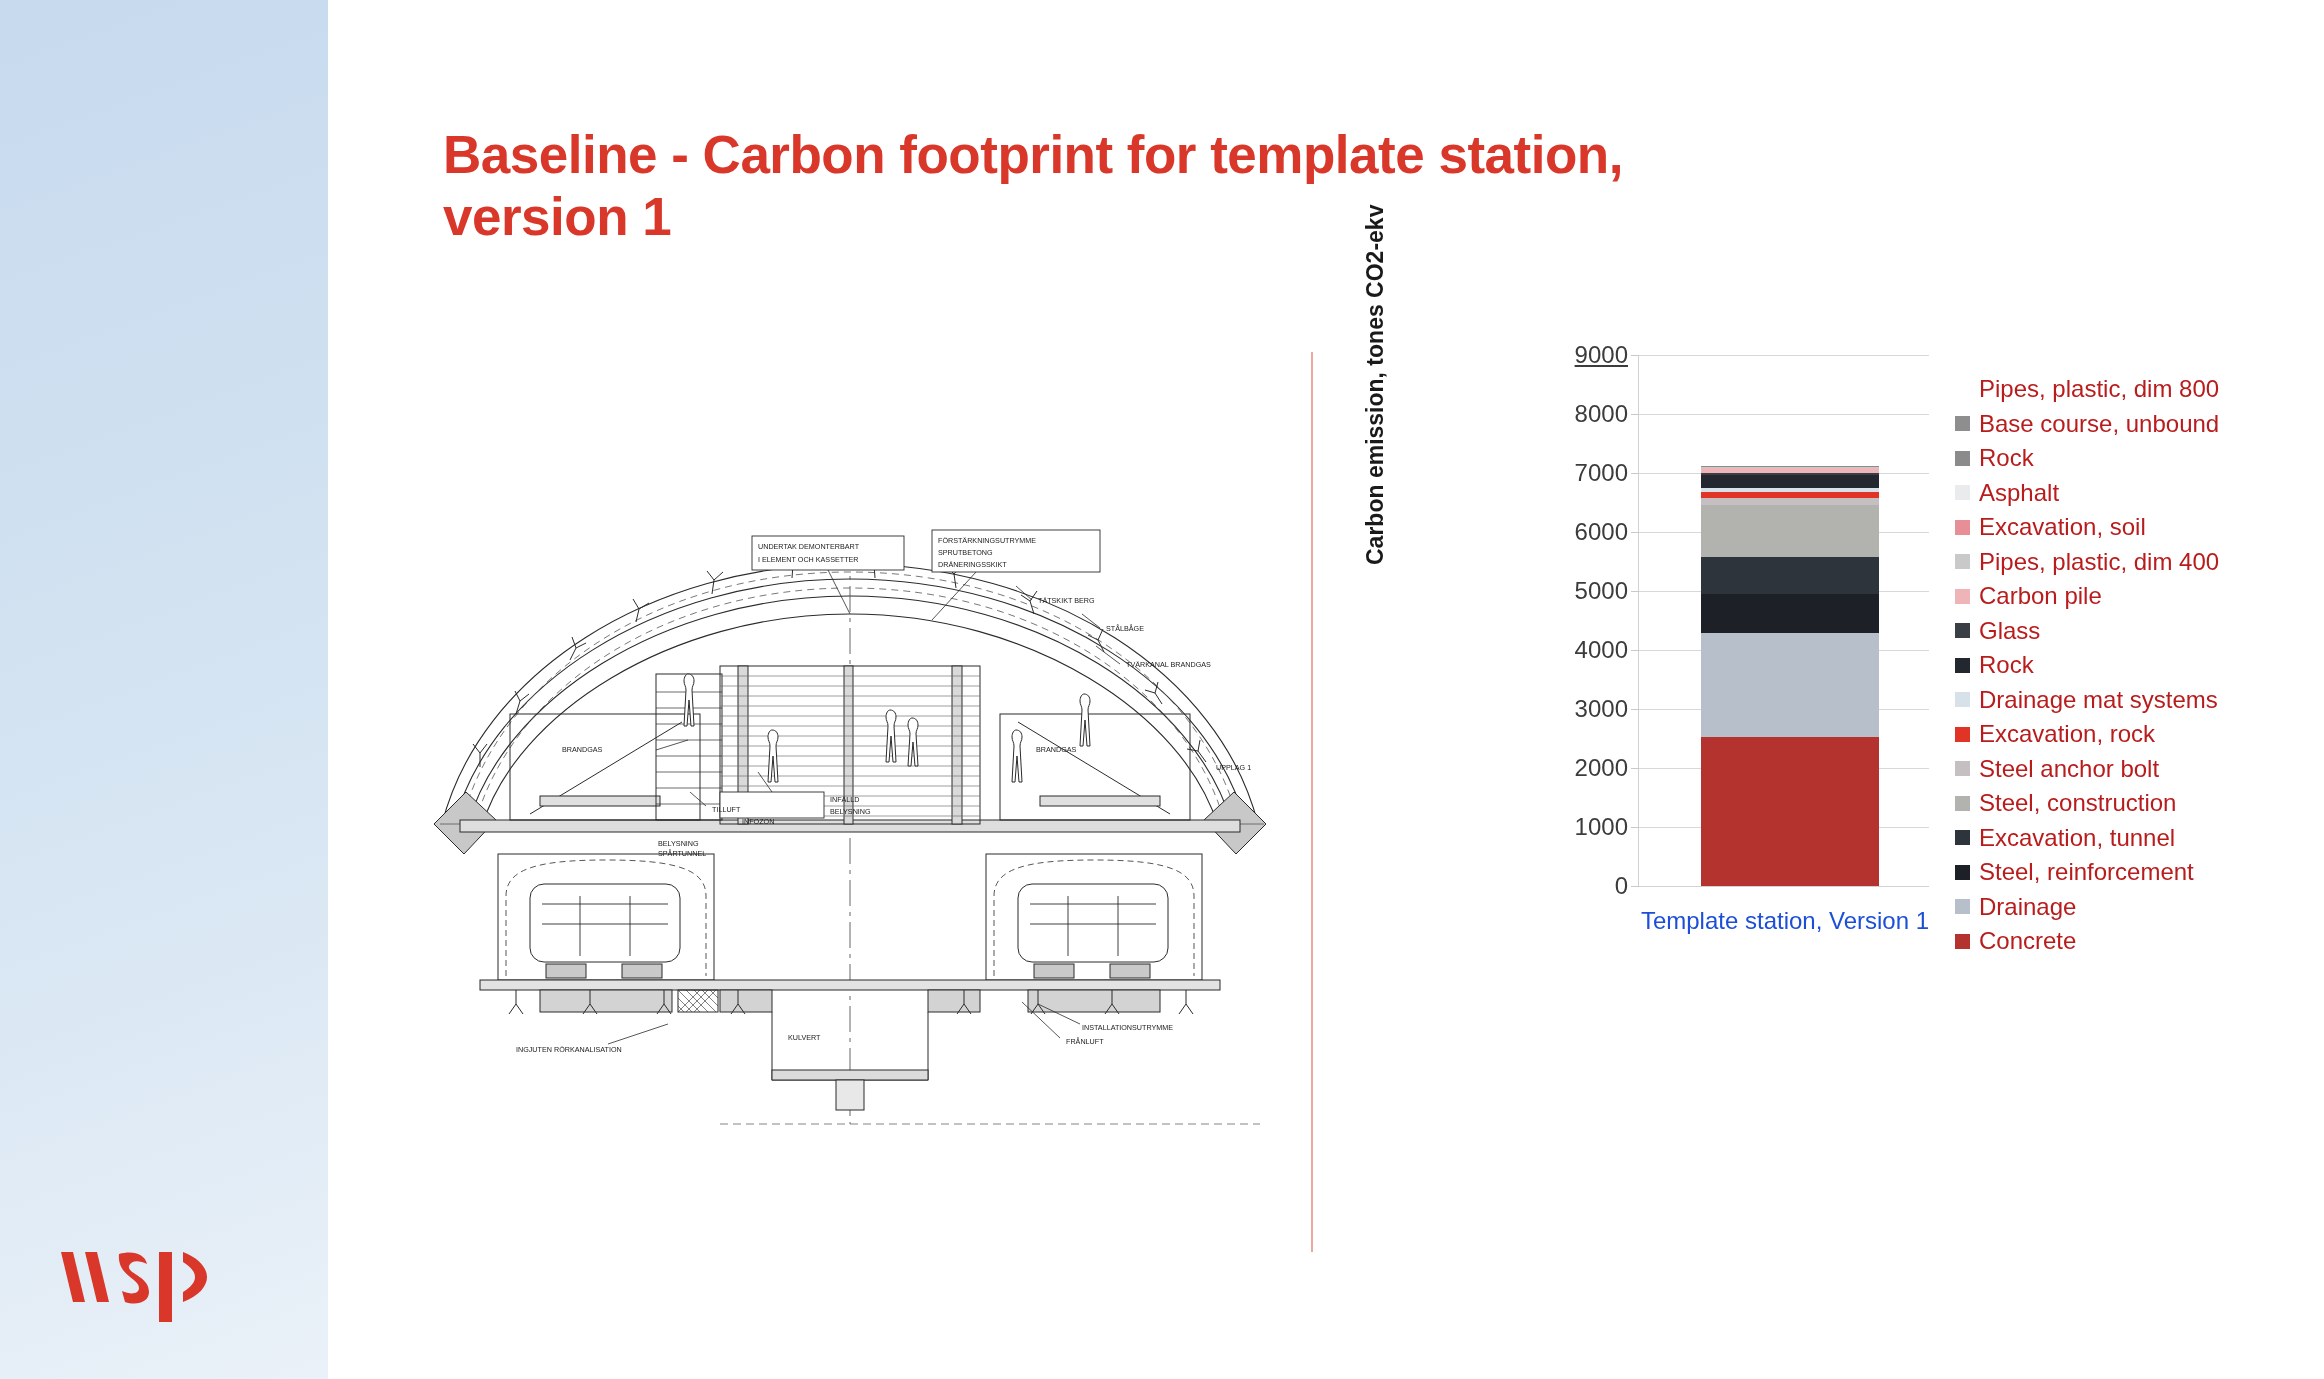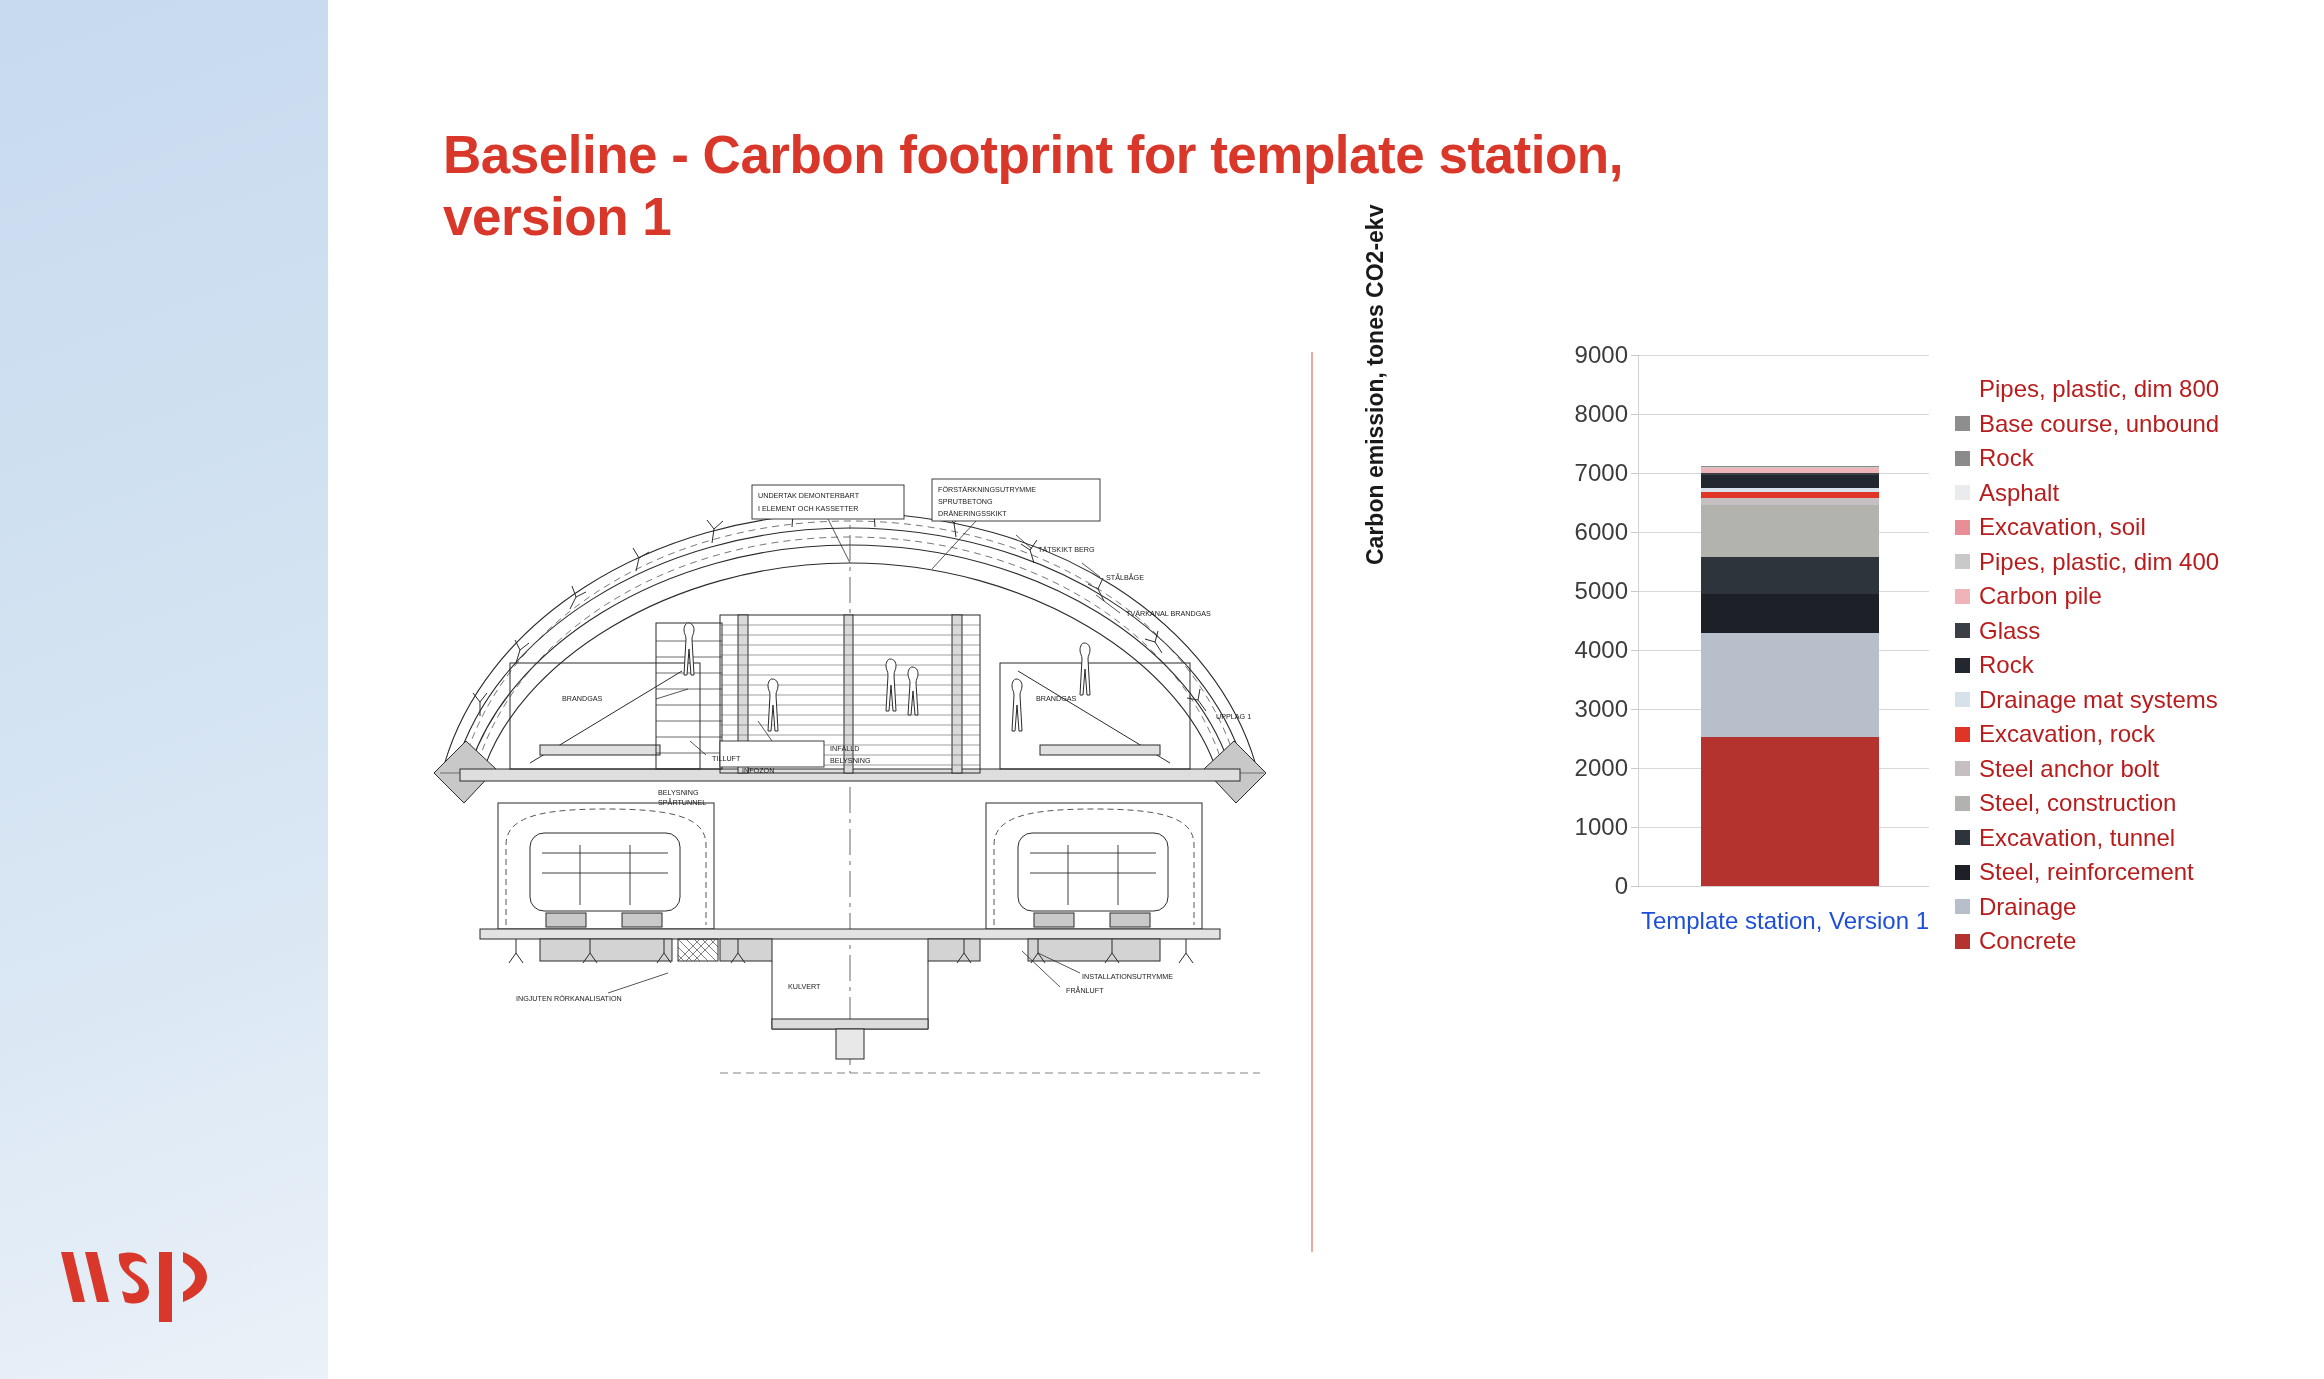--- a/index.html
+++ b/index.html
@@ -293,7 +293,7 @@
         <div class="ytick" style="top: 177px; text-align: right;">6000</div>
         <div class="ytick" style="top: 118px;">7000</div>
         <div class="ytick" style="top: 59px;">8000</div>
-        <div class="ytick" style="top: 0px;">9000</div>
+        <div class="ytick" style="top: 0px; text-decoration: underline;">9000</div>
       </div>
     <div class="plot" id="plot">
       <div id="gridlines">

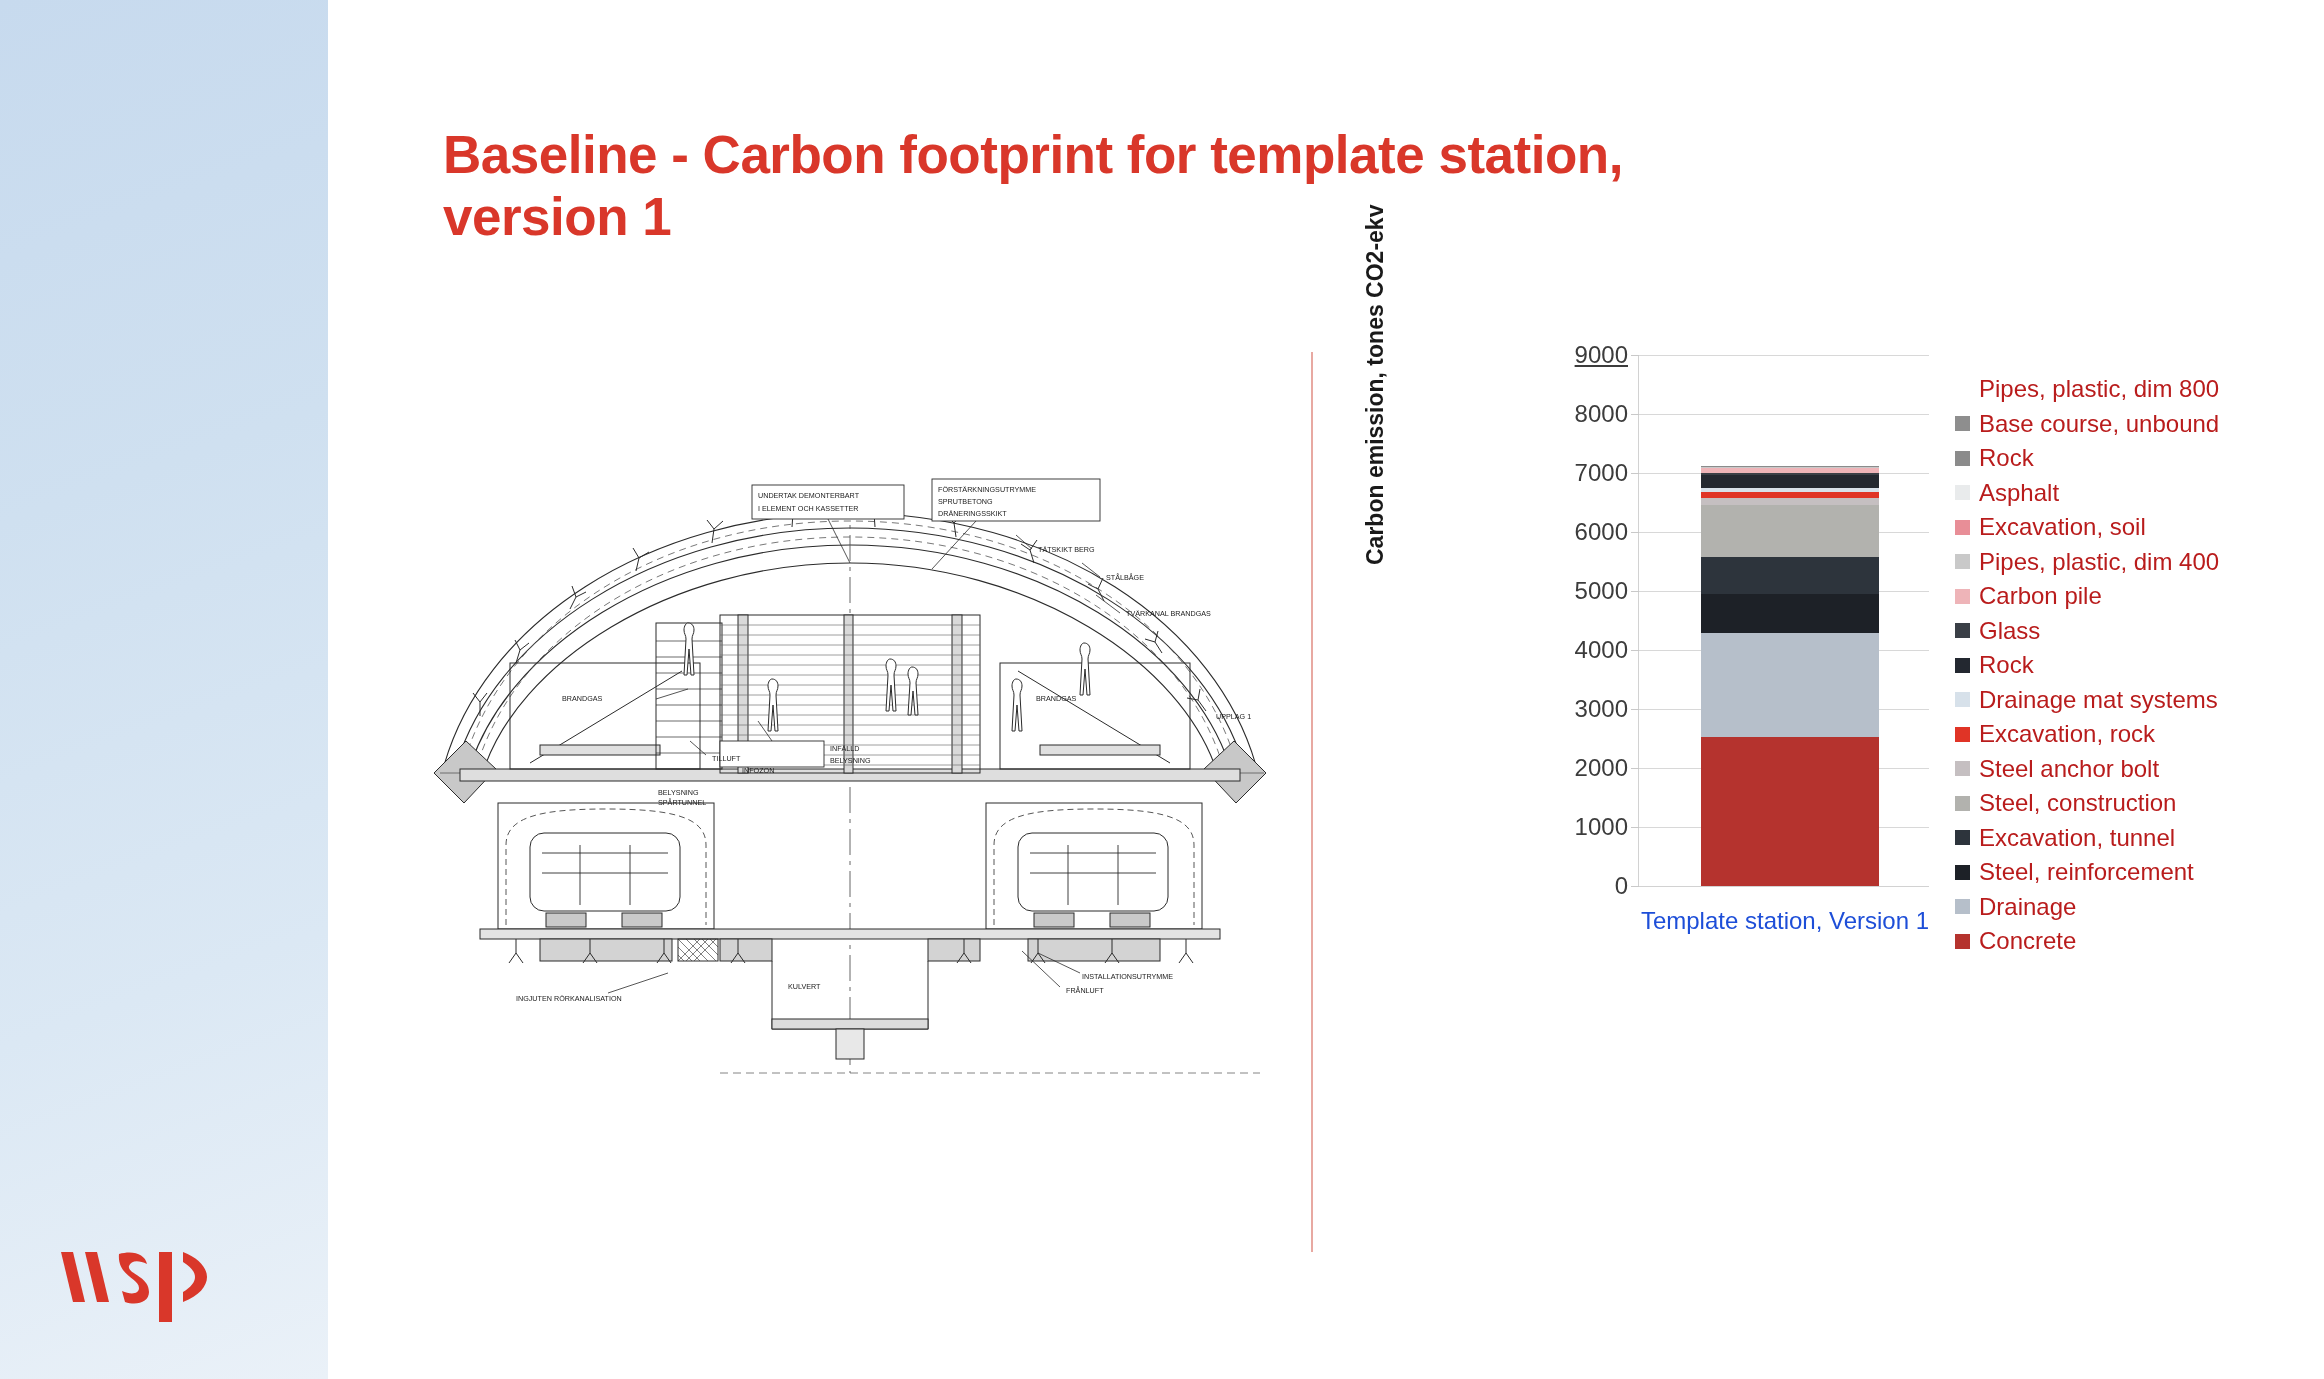--- a/index.html
+++ b/index.html
@@ -31,7 +31,7 @@
   }
 
   
-  .drawing{position:absolute;left:420px;top:473px;width:860px;height:620px;}
+  .drawing{position:absolute;left:420px;top:524px;width:860px;height:620px;}
   .drawing svg{display:block;width:100%;height:100%;}
 
   

